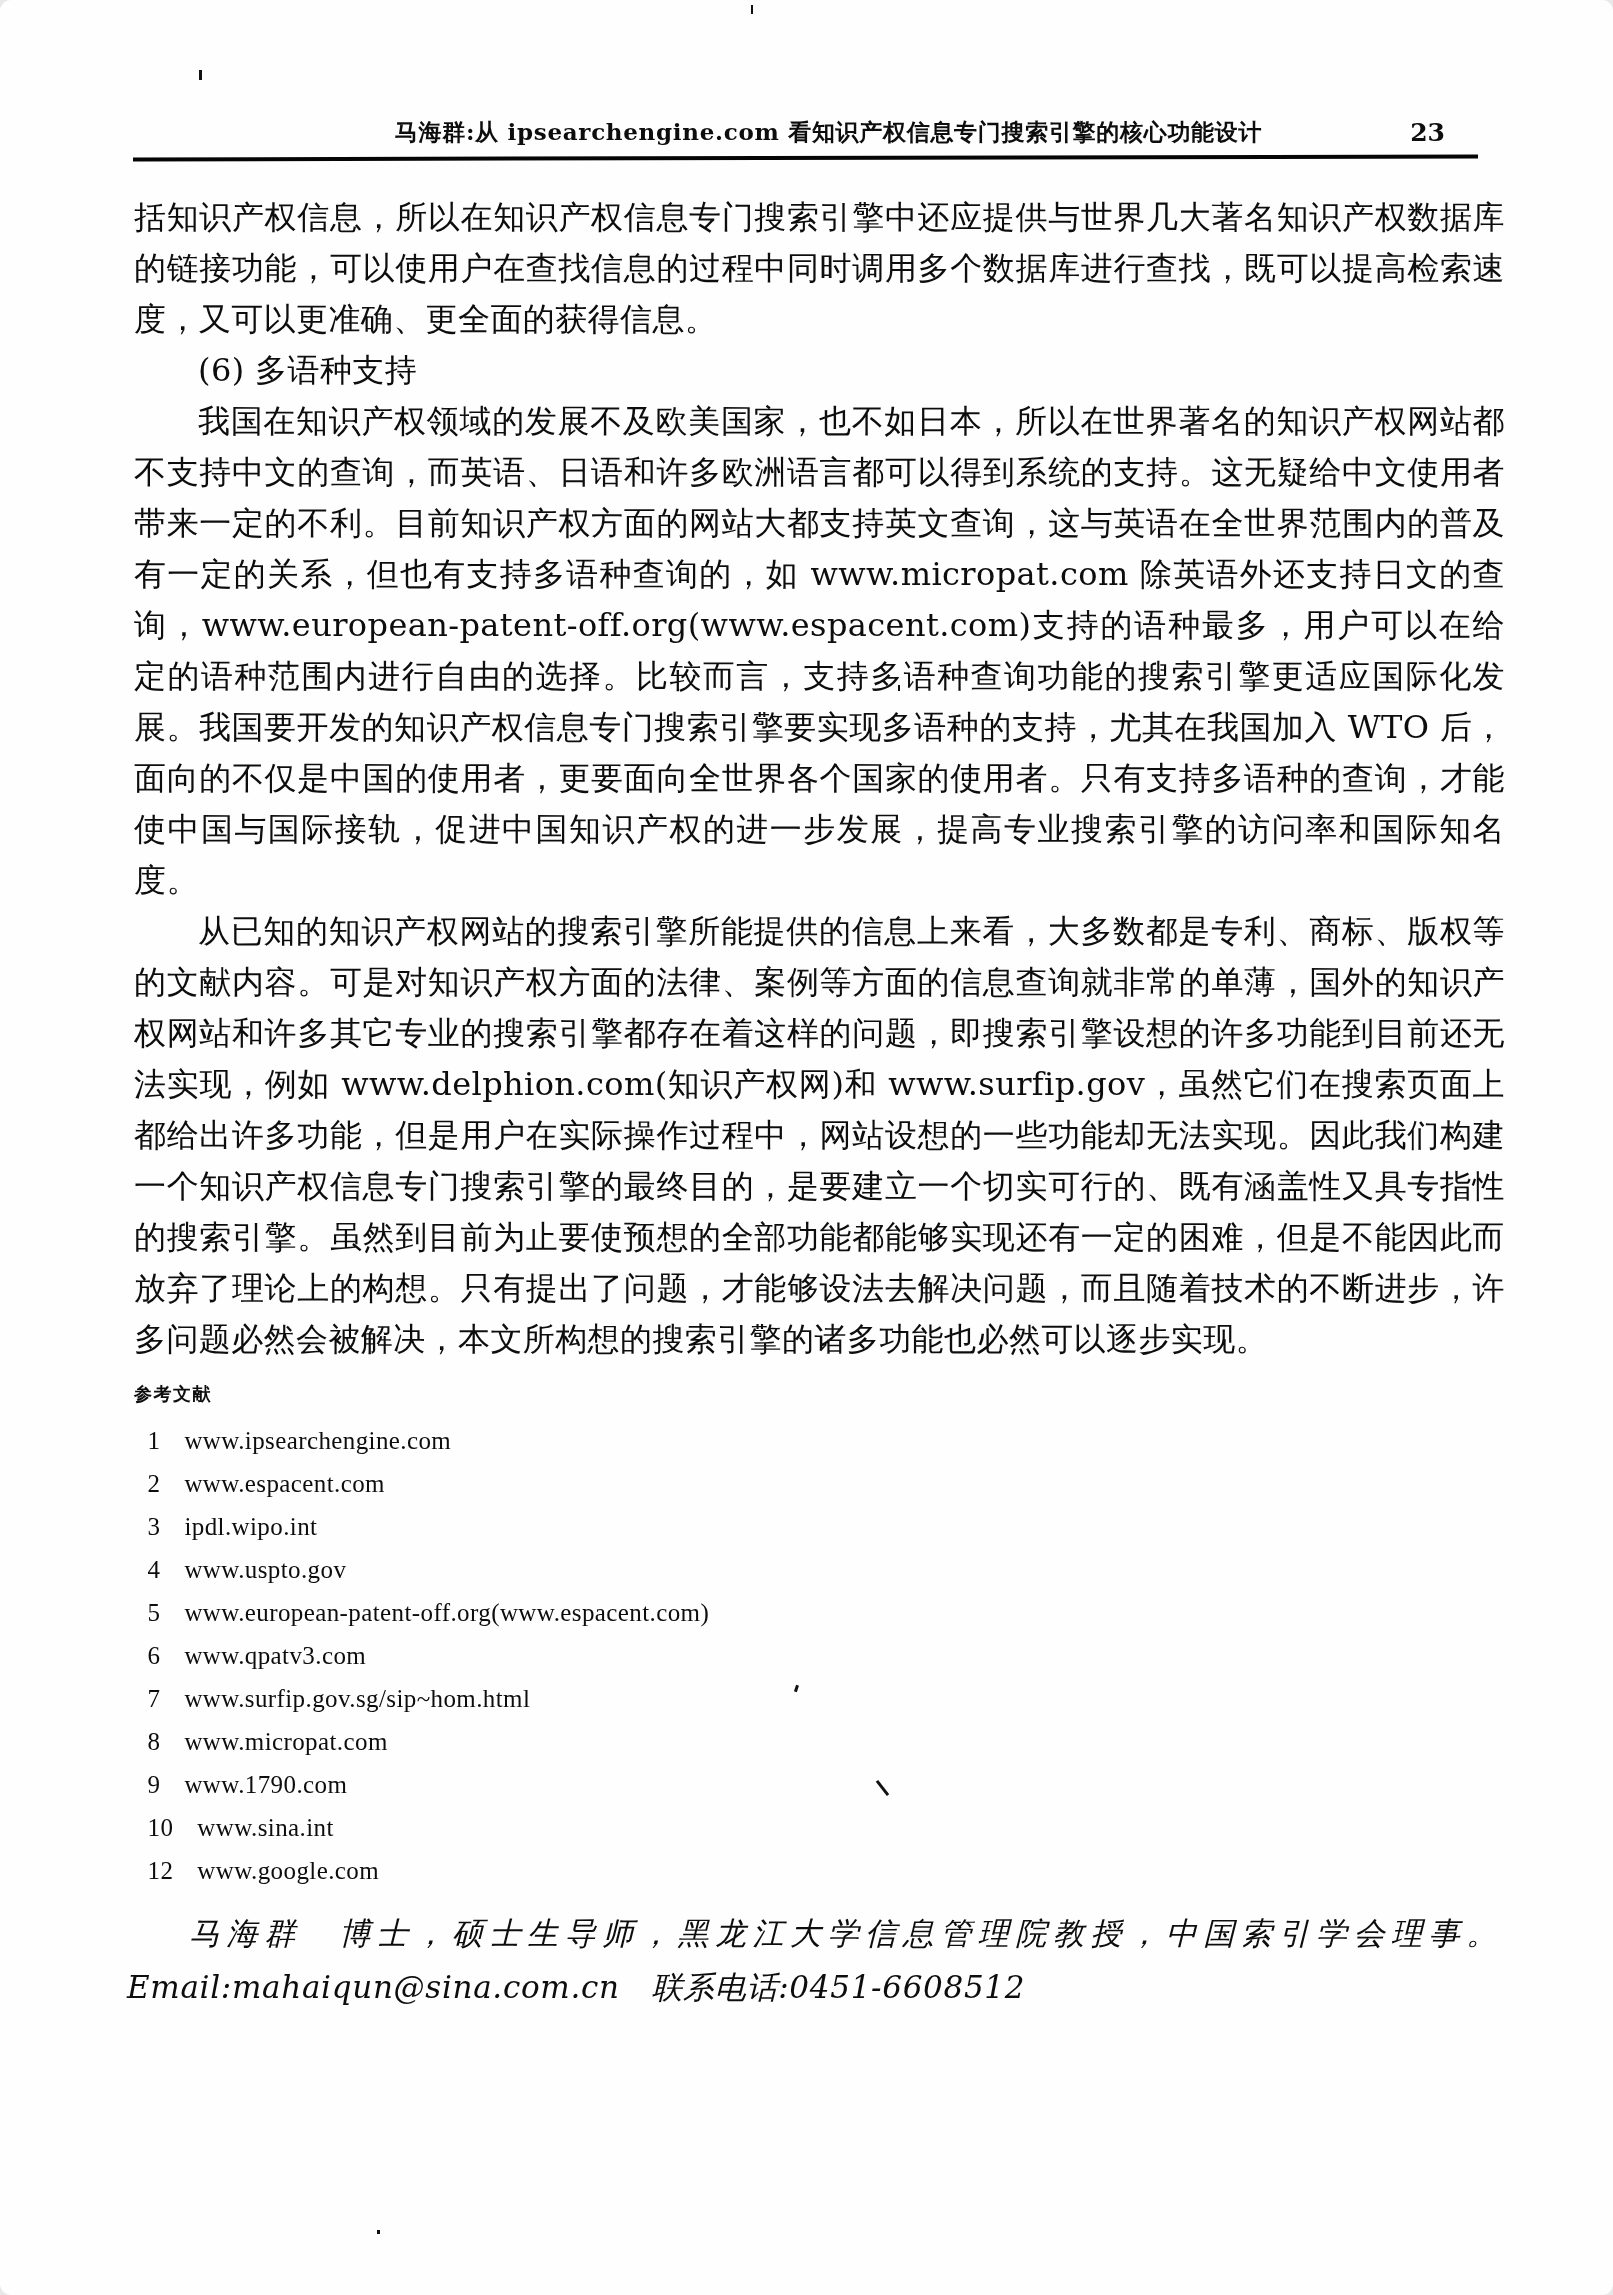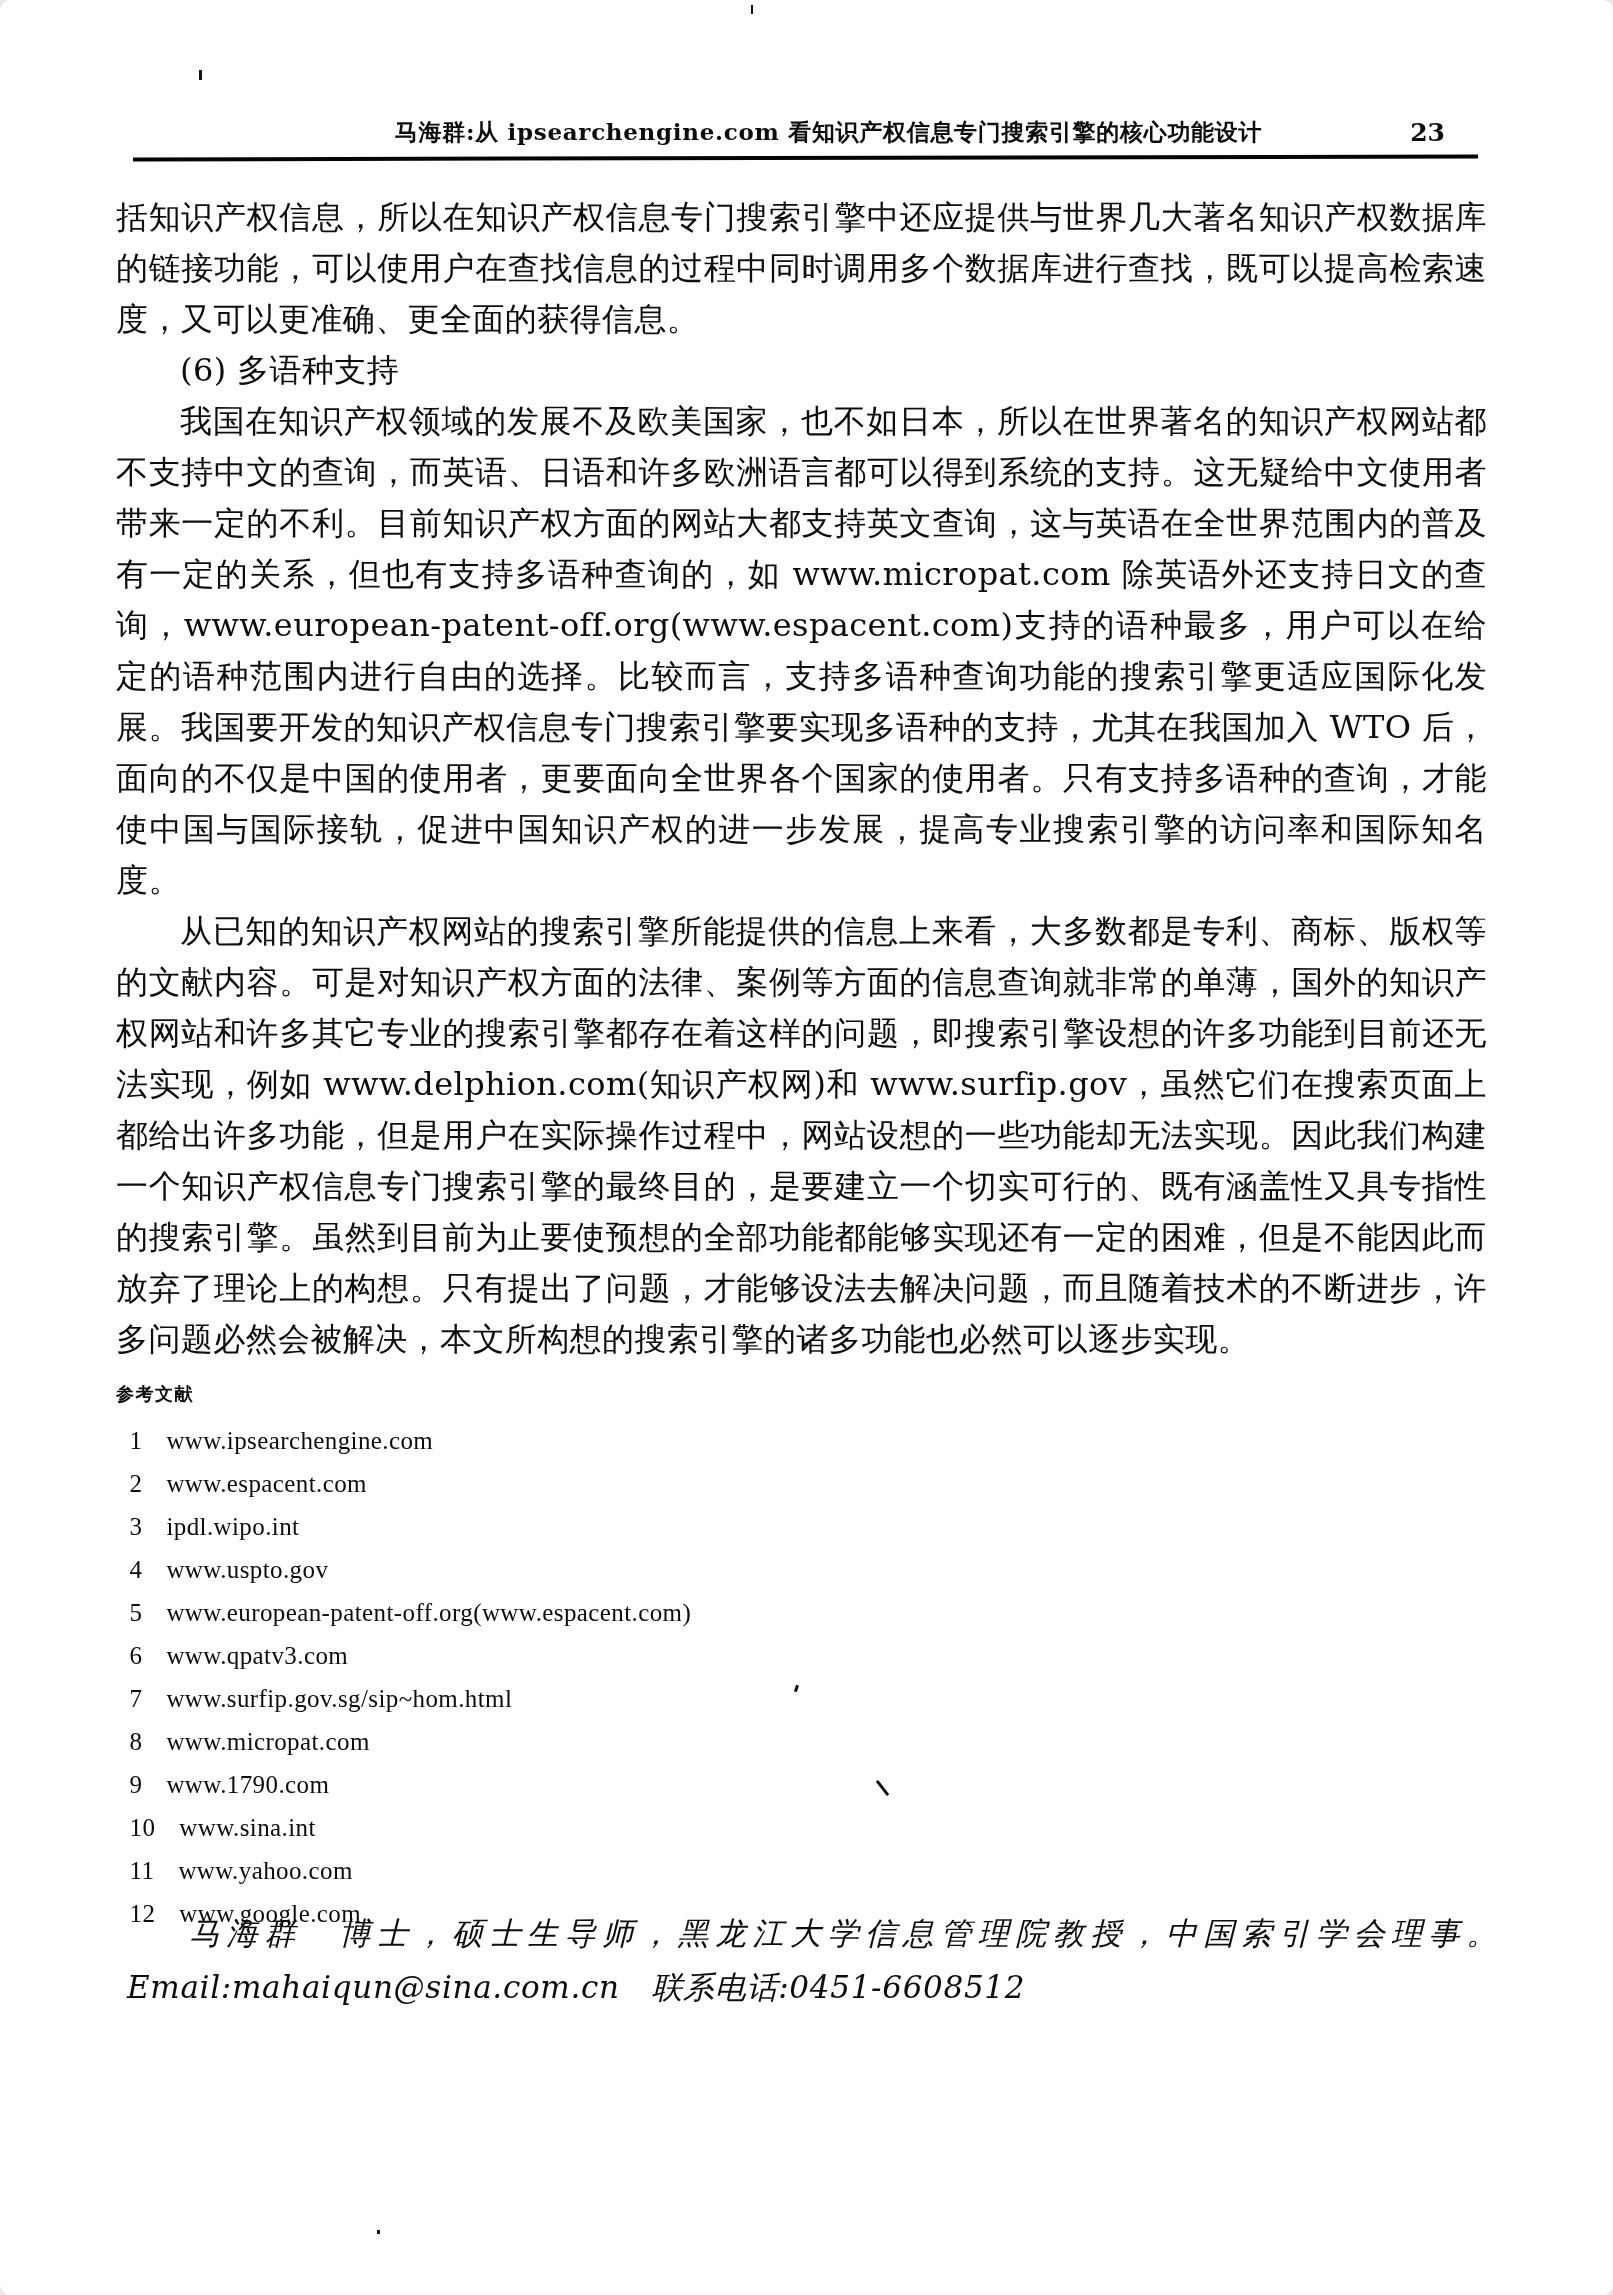--- a/index.html
+++ b/index.html
@@ -50,7 +50,7 @@
   .content {
     position: absolute;
     top: 192px;
-    left: 116px;
+    left: 134px;
     width: 1371px;
     font-size: 32px;
     line-height: 51px;

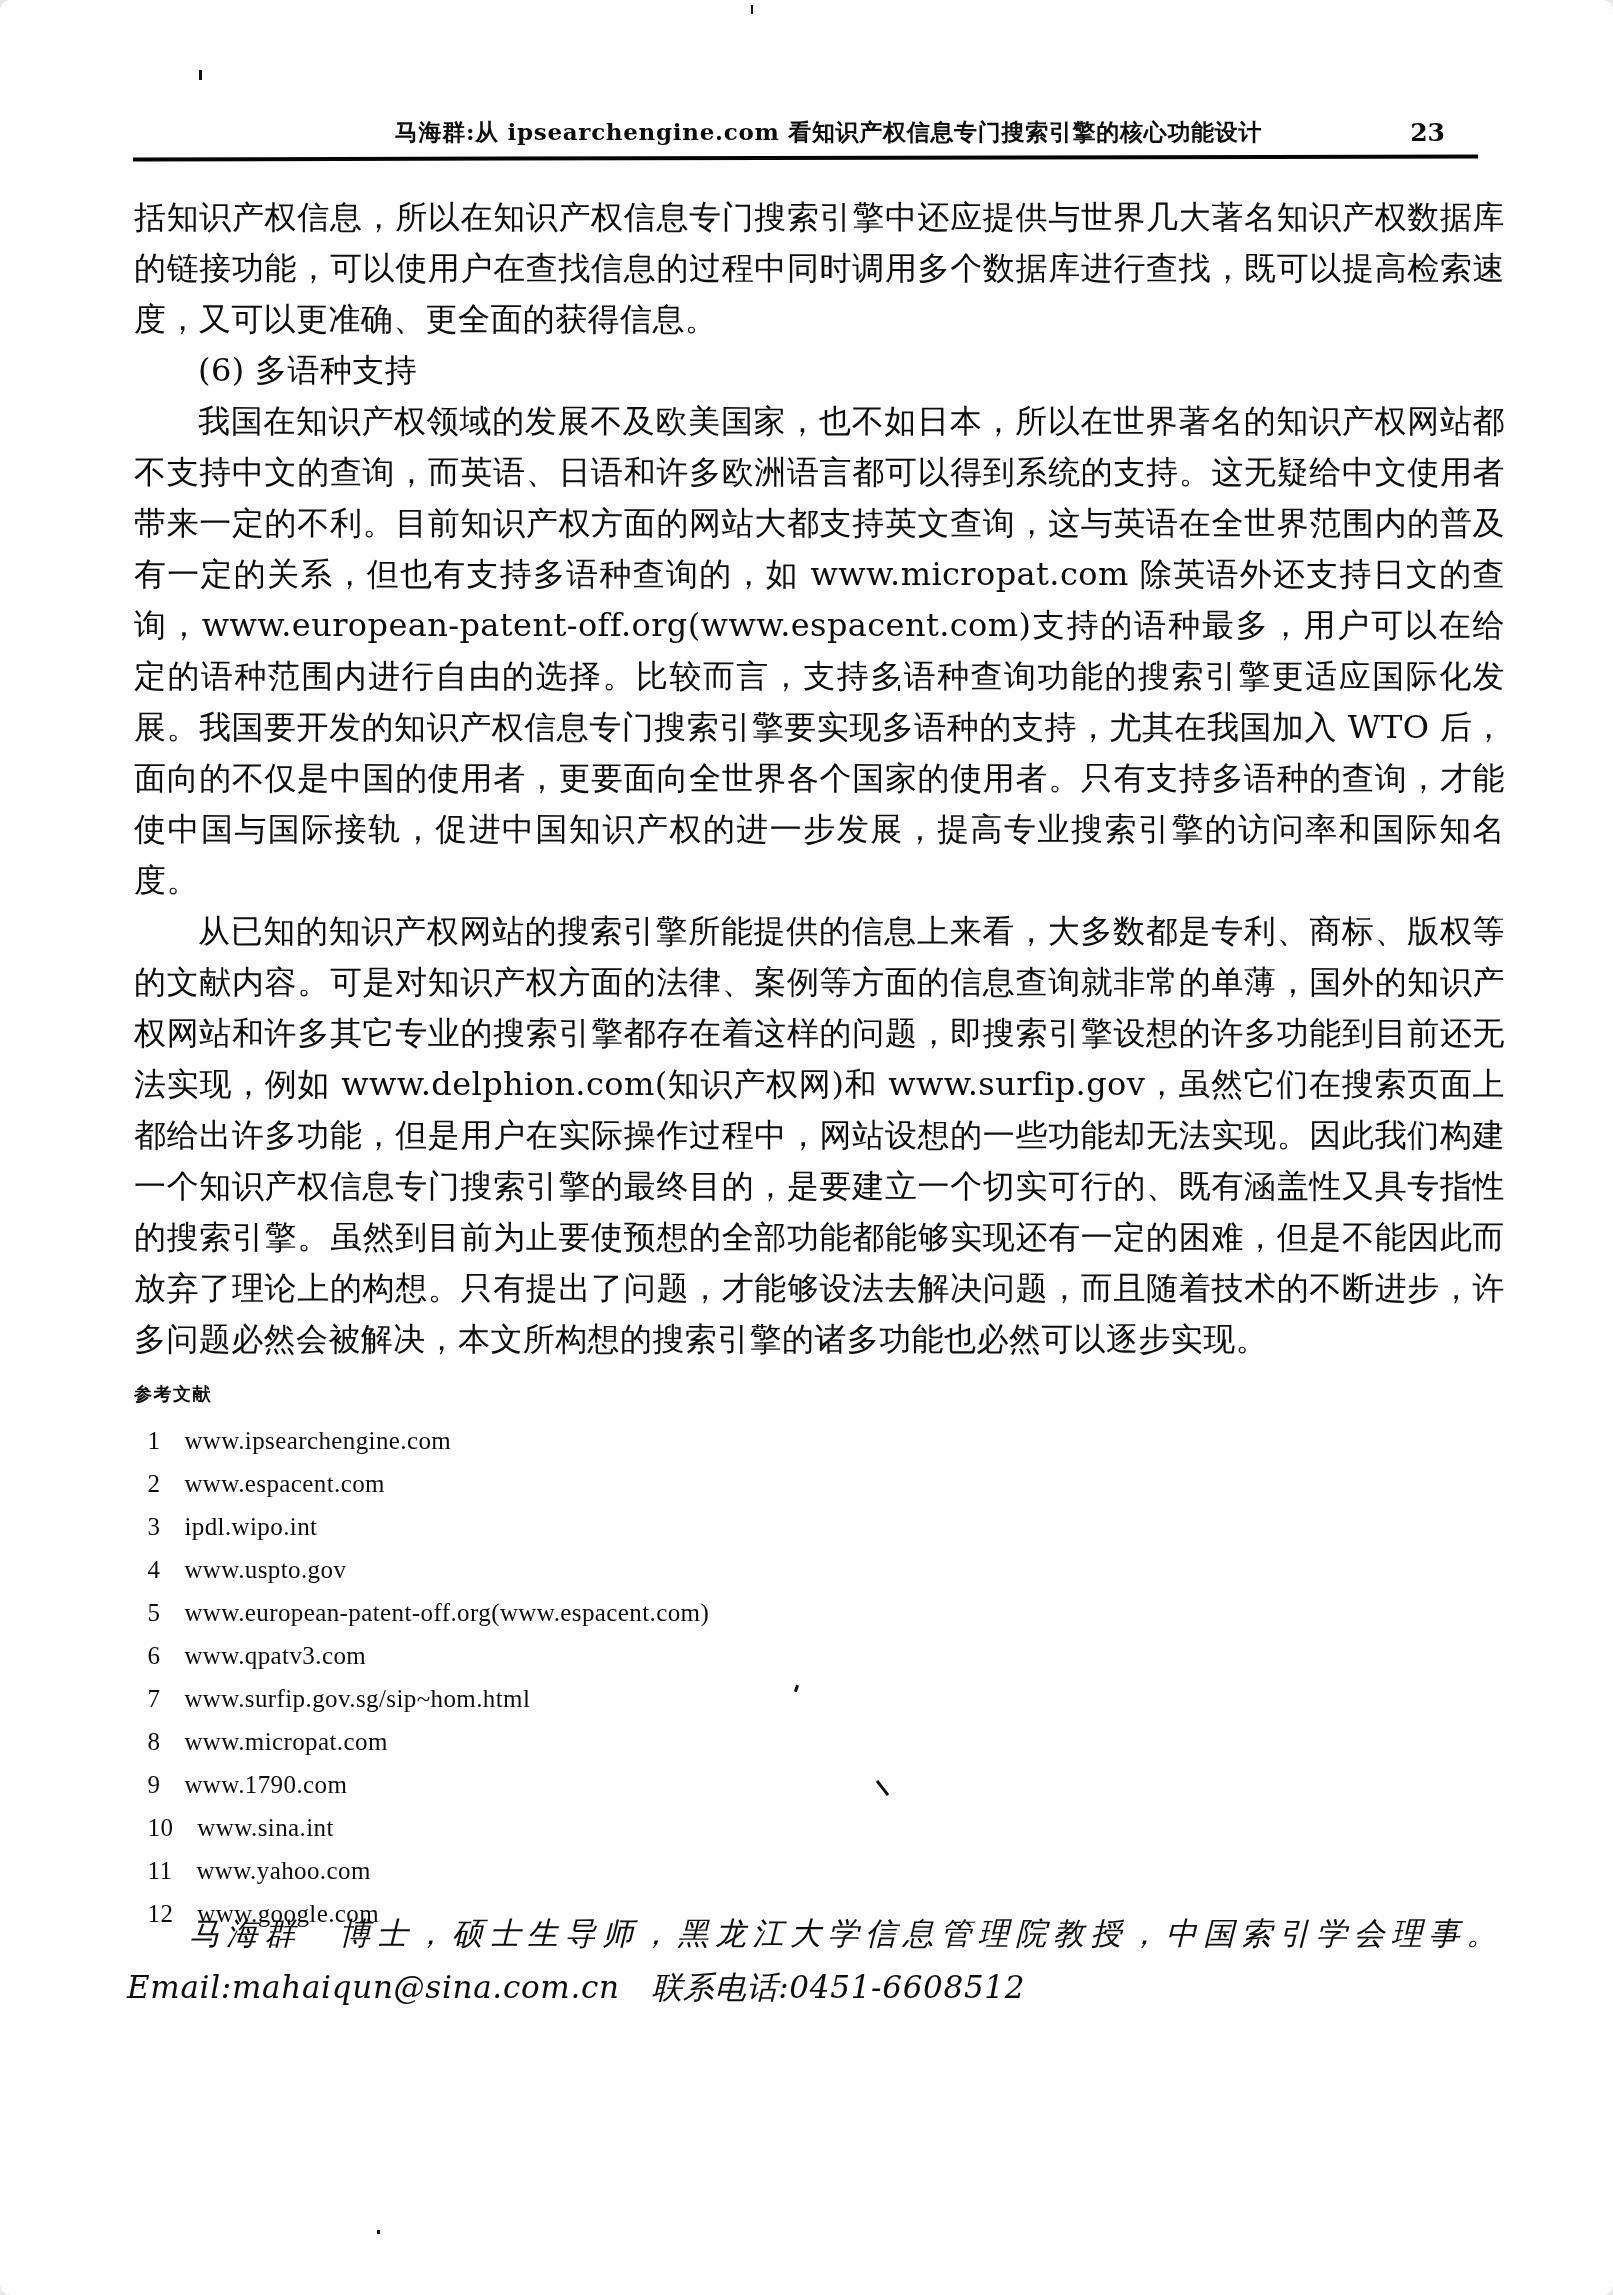--- a/index.html
+++ b/index.html
@@ -191,10 +191,6 @@
         <span class="ref-url">www.sina.int</span>
       </li>
       <li>
-        <span class="ref-num">11</span>
-        <span class="ref-url">www.yahoo.com</span>
-      </li>
-      <li>
         <span class="ref-num">12</span>
         <span class="ref-url">www.google.com</span>
       </li>

